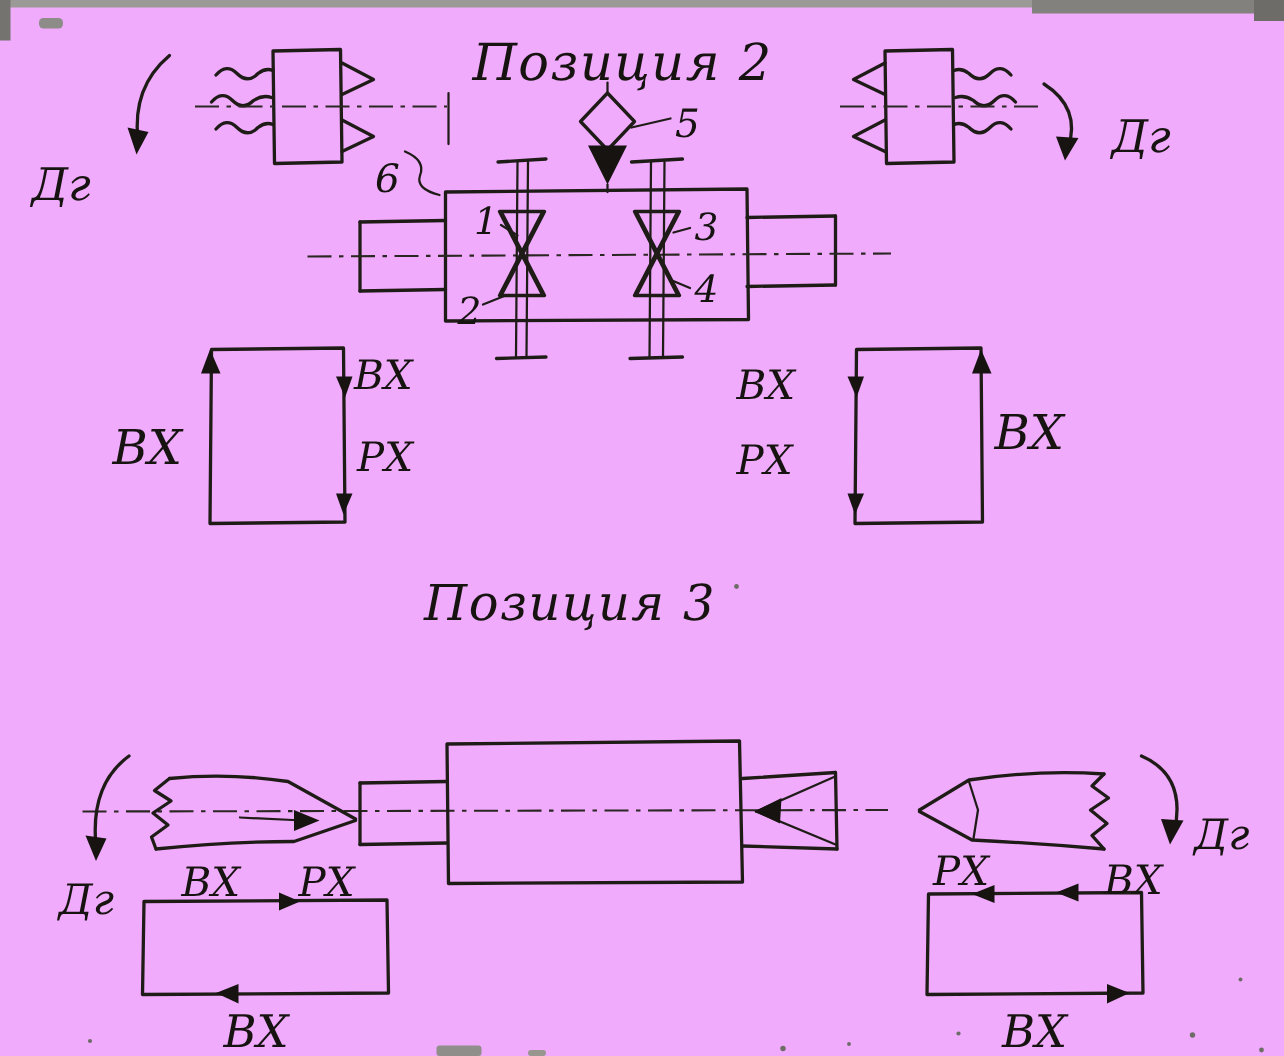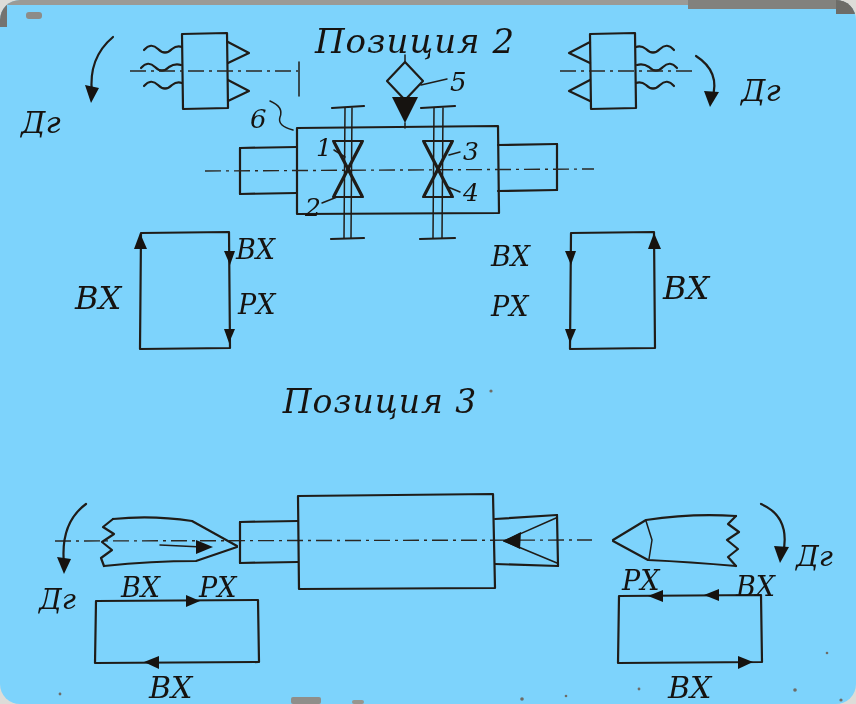--- a/index.html
+++ b/index.html
@@ -5,9 +5,8 @@
   html,body{margin:0;padding:0;background:#dddcd8;}
   .page{
     position:relative;width:856px;height:704px;margin:0 auto;
-    background:#7dd3fc;overflow:hidden;
+    background:#f0abfc;overflow:hidden;
     font-family:"DejaVu Serif", serif;
-    border-radius:20px;
   }
   .page svg{position:absolute;left:0;top:0;}
   .s{stroke:#1f1c18;stroke-width:2.2;fill:none;stroke-linecap:round;stroke-linejoin:round;}

